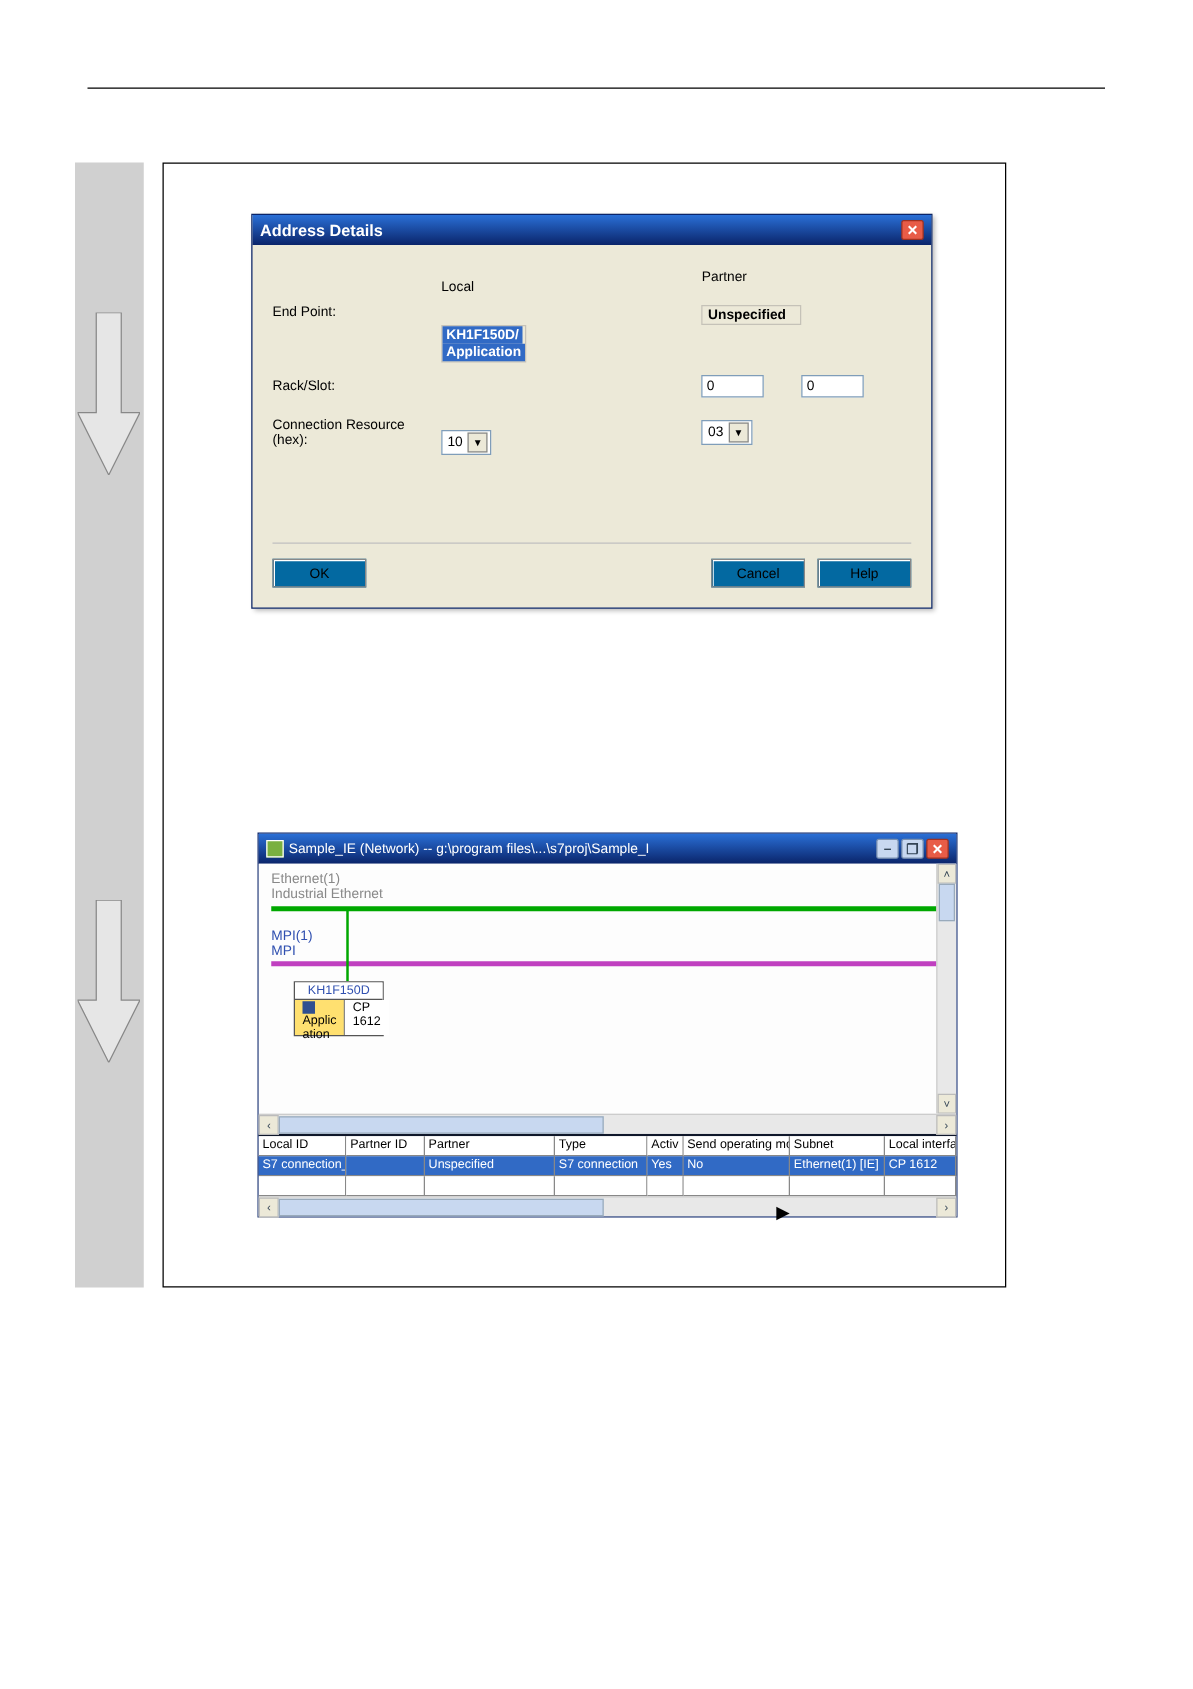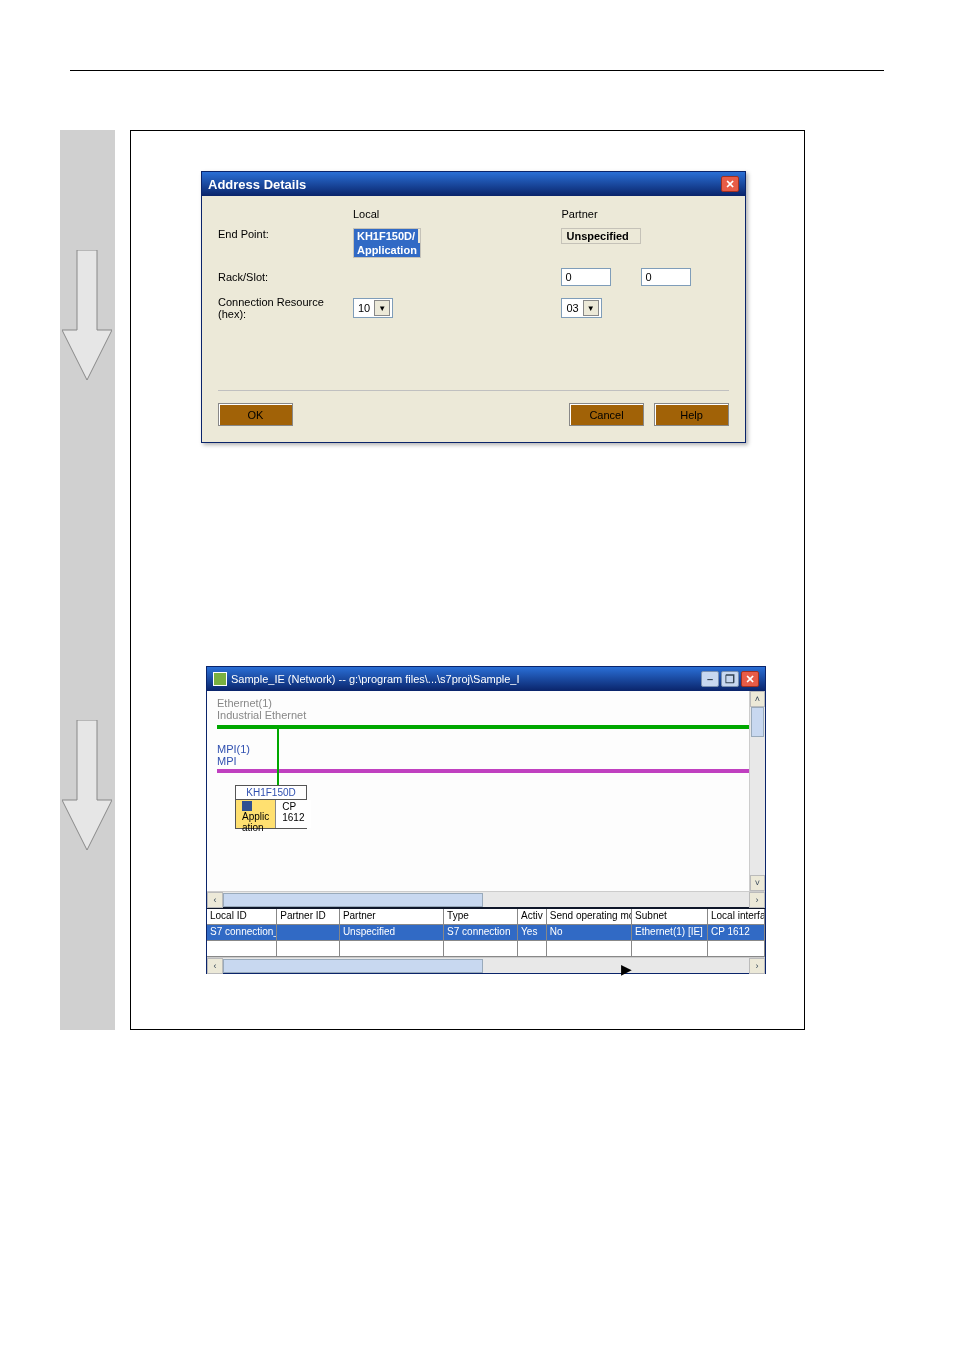--- a/index.html
+++ b/index.html
@@ -86,7 +86,7 @@
   .dlg-body { padding: 12px 16px 16px 16px; }
   .row { display: flex; align-items: center; margin-bottom: 10px; }
   .lbl { width: 145px; }
-  .col-local { width: 224px; }
+  .col-local { width: 224px; margin-top: 16px; }
   .col-partner { width: 180px; display:flex; gap:30px;}
   .hdr { color:#000; margin-bottom:8px; }
   .sel-text {

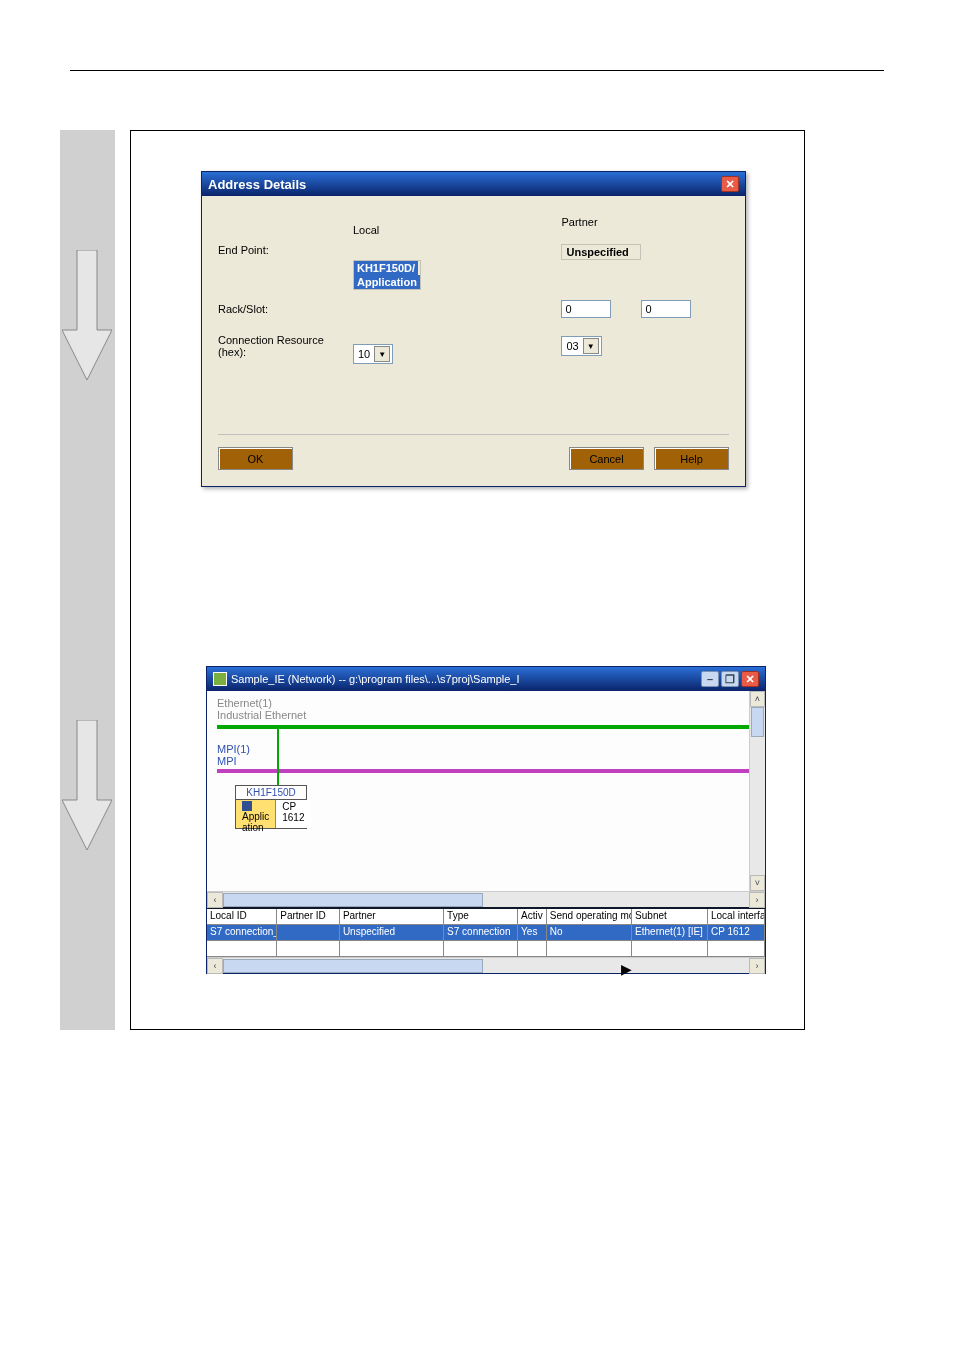--- a/index.html
+++ b/index.html
@@ -122,7 +122,7 @@
     min-width: 75px;
     height: 23px;
     border: 1px solid #888;
-    background: #a16207;
+    background: #0369a1;
     box-shadow: inset 1px 1px 0 #fff;
     font-size: 11px;
     padding: 0 10px;

